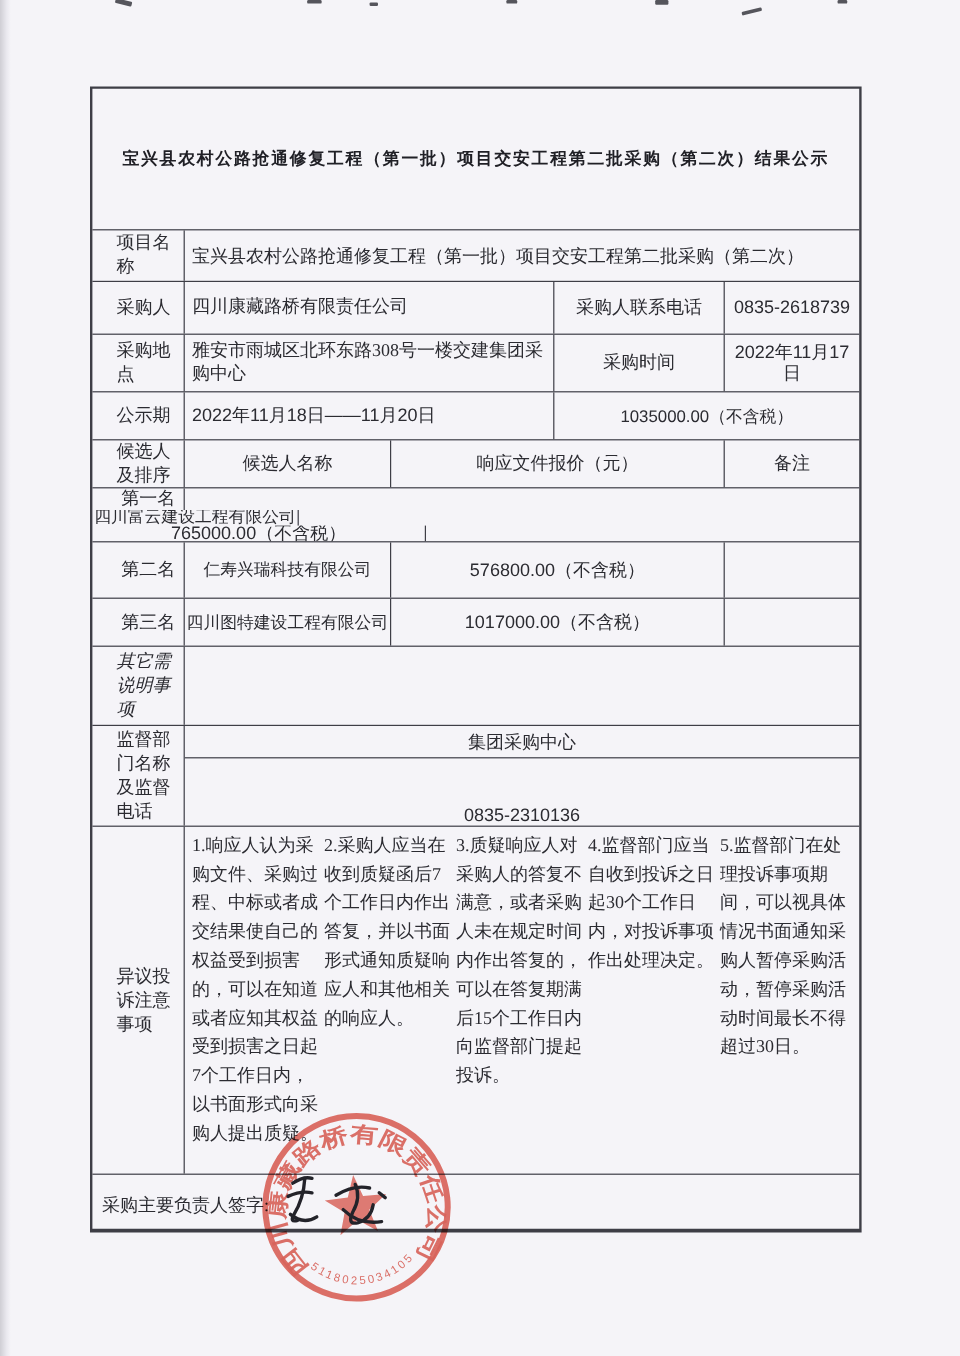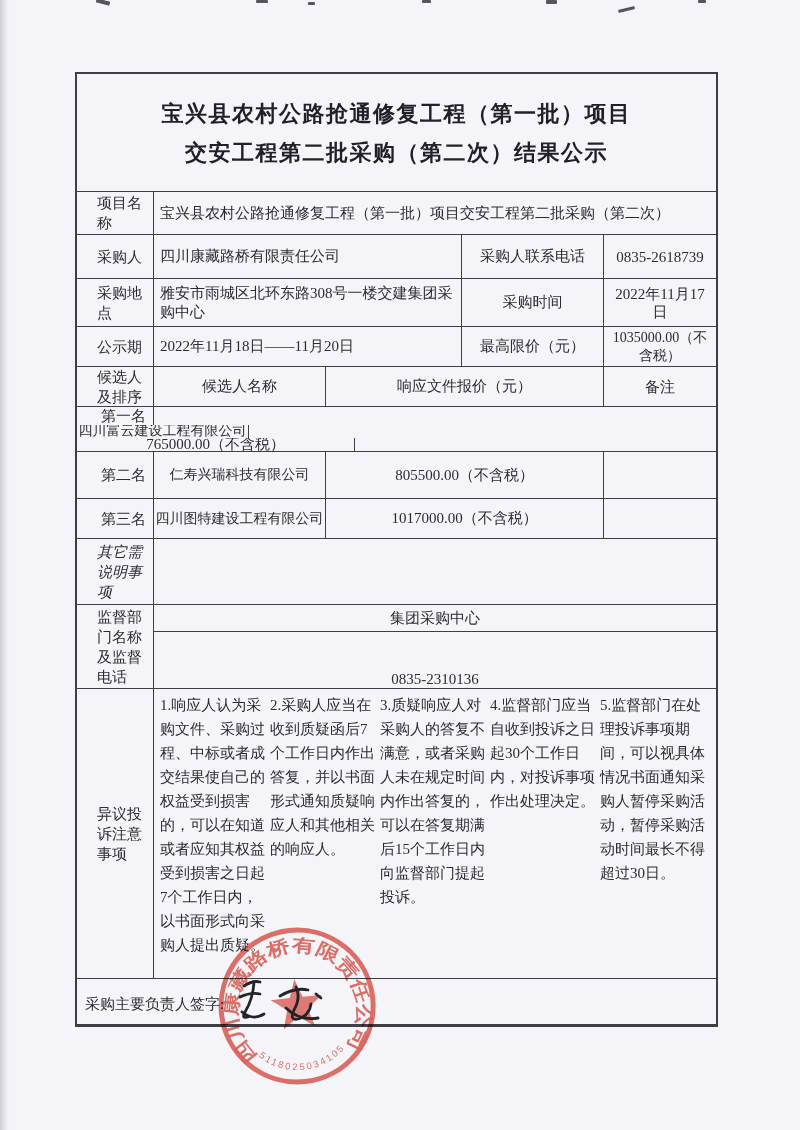--- a/index.html
+++ b/index.html
@@ -34,9 +34,9 @@
   .h40{height:40px;} .h45{height:45px;flex-direction:column;} .h47{height:47px;} .h66{height:66px;font-style:italic;}
   .h84{height:84px;} .h290{height:290px;} .h50{height:50px;}
 
-  .title-row{flex-direction:column;justify-content:center;align-items:center;
+  .title-row{flex-direction:row;justify-content:center;align-items:center;
     font-family:"Liberation Sans","DejaVu Sans",sans-serif;
-    font-weight:bold;font-size:22px;letter-spacing:1.5px;line-height:39px;color:#202026;
+    font-weight:bold;font-size:14px;letter-spacing:1.5px;line-height:39px;color:#202026;
     text-align:center;}
   .num{font-family:Liberation Serif, serif;}
 

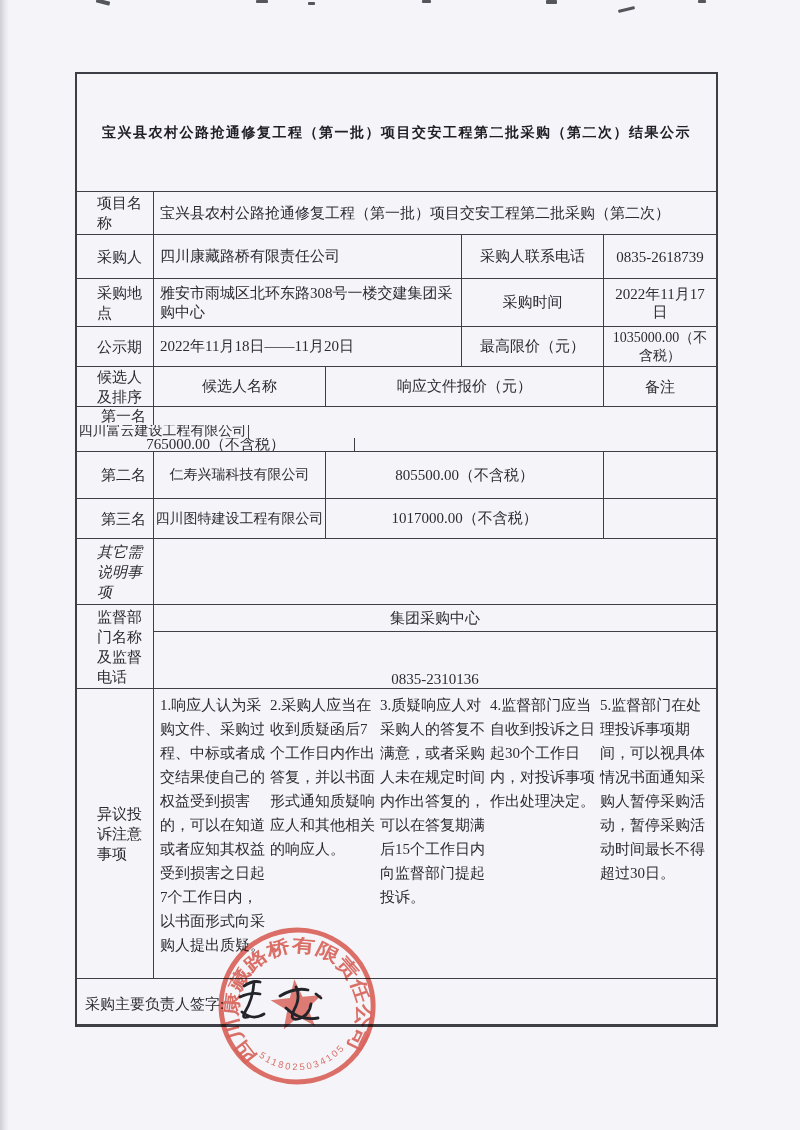--- a/index.html
+++ b/index.html
@@ -38,7 +38,7 @@
     font-family:"Liberation Sans","DejaVu Sans",sans-serif;
     font-weight:bold;font-size:14px;letter-spacing:1.5px;line-height:39px;color:#202026;
     text-align:center;}
-  .num{font-family:Liberation Serif, serif;}
+  .num{font-family:Liberation Sans, sans-serif;}
 
   .sup-col{display:flex;flex-direction:column;flex:1;gap:39px;}
   .sup-cell{box-sizing:border-box;display:flex;align-items:center;justify-content:center;text-align:center;}

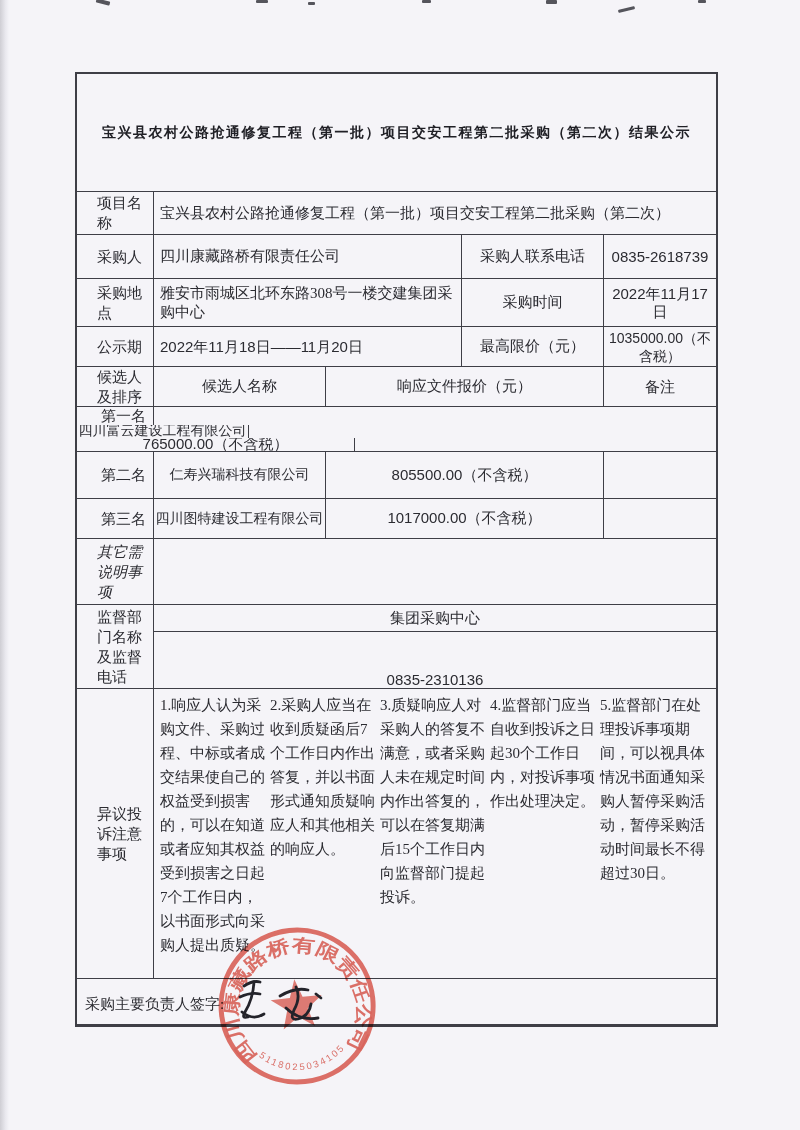--- a/index.html
+++ b/index.html
@@ -98,7 +98,6 @@
     <div class="t-row h40">
       <div class="c lab">公示期</div>
       <div class="c vw num">2022年11月18日——11月20日</div>
-      <div class="c kw">最高限价（元）</div>
       <div class="c xw num" style="font-size:14px;">1035000.00（不含税）</div>
     </div>
 

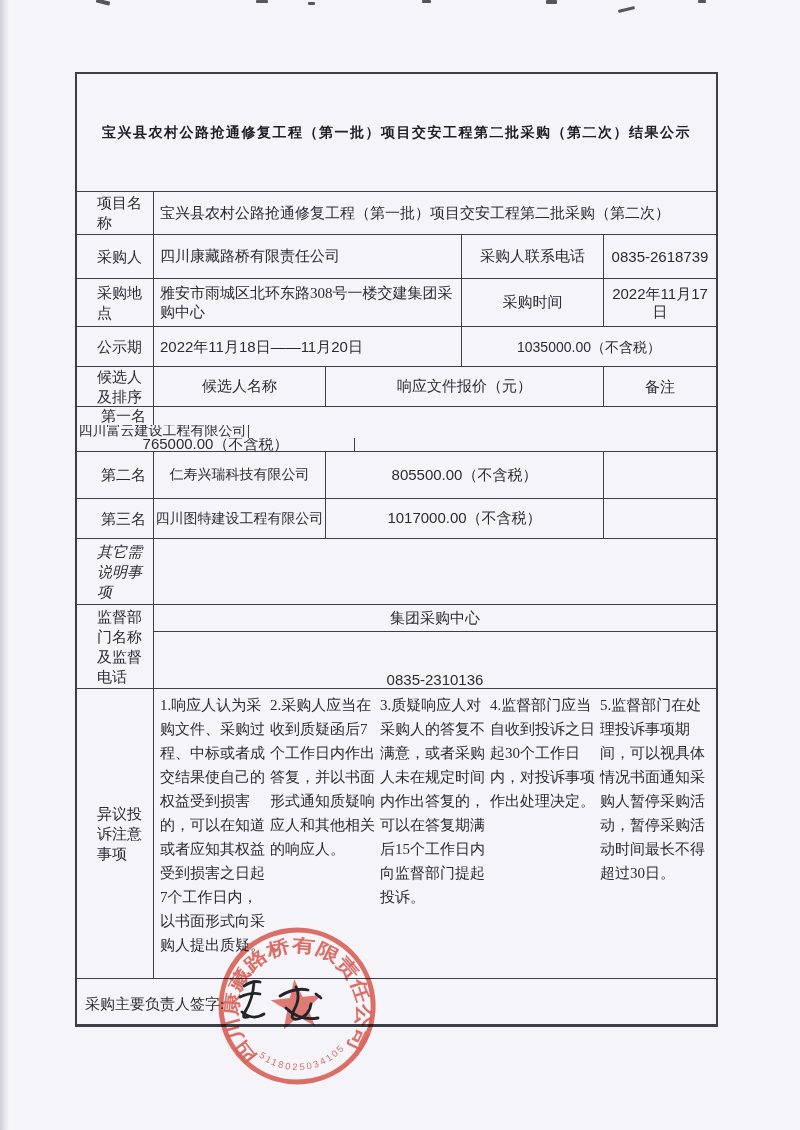--- a/index.html
+++ b/index.html
@@ -117,7 +117,7 @@
     <div class="t-row h47">
       <div class="c lab" style="justify-content:center;text-align:center;">第二名</div>
       <div class="c nm">仁寿兴瑞科技有限公司</div>
-      <div class="c pr num">805500.00（不含税）</div>
+      <div class="c pr num">576800.00（不含税）</div>
       <div class="c xw"></div>
     </div>
     <div class="t-row h40">

